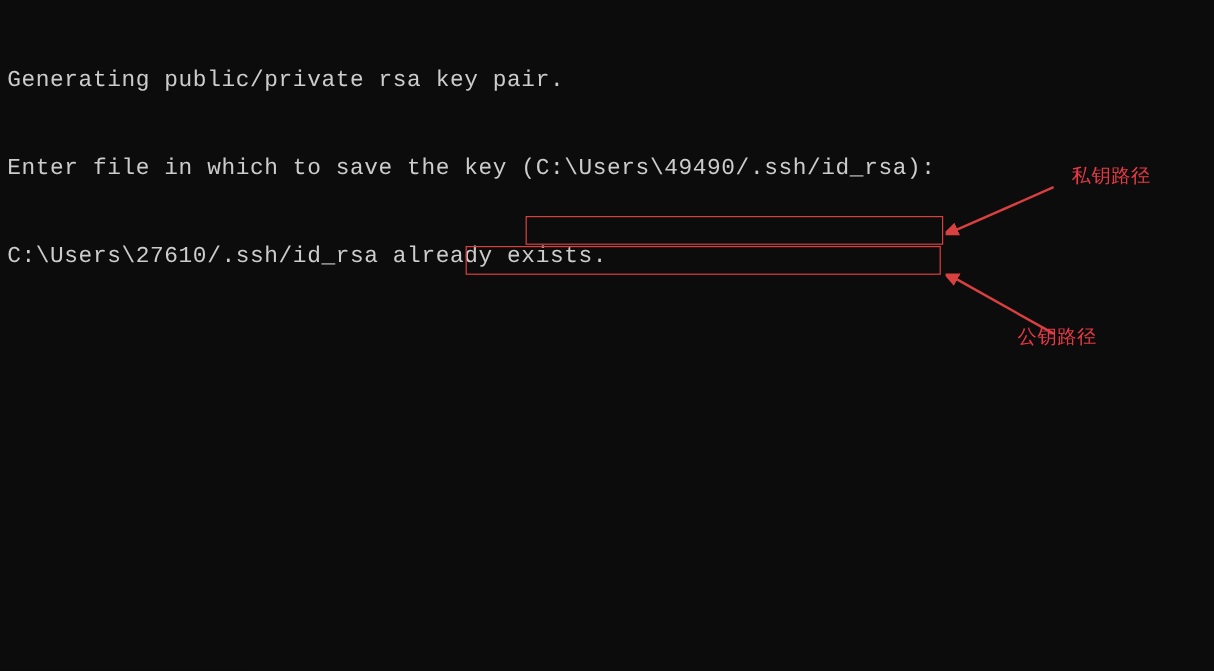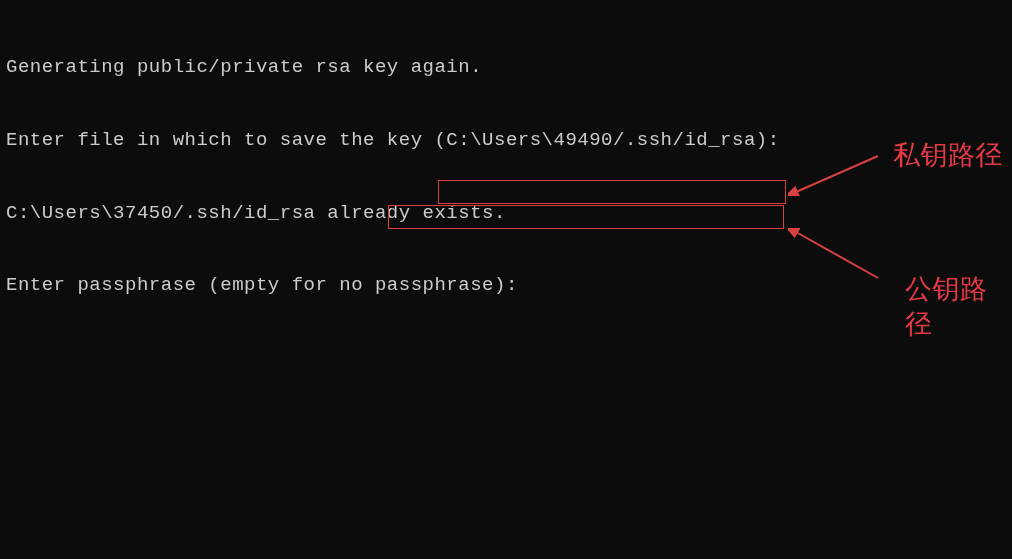--- a/index.html
+++ b/index.html
@@ -48,7 +48,7 @@
 <body>
 
 <div class="terminal">
-  <span class="line">Generating public/private rsa key again.</span>
+  <span class="line">Generating public/private rsa key pair.</span>
   <span class="line">Enter file in which to save the key (C:\Users\49490/.ssh/id_rsa):</span>
   <span class="line">C:\Users\37450/.ssh/id_rsa already exists.</span>
   <span class="line">Enter passphrase (empty for no passphrase):</span>

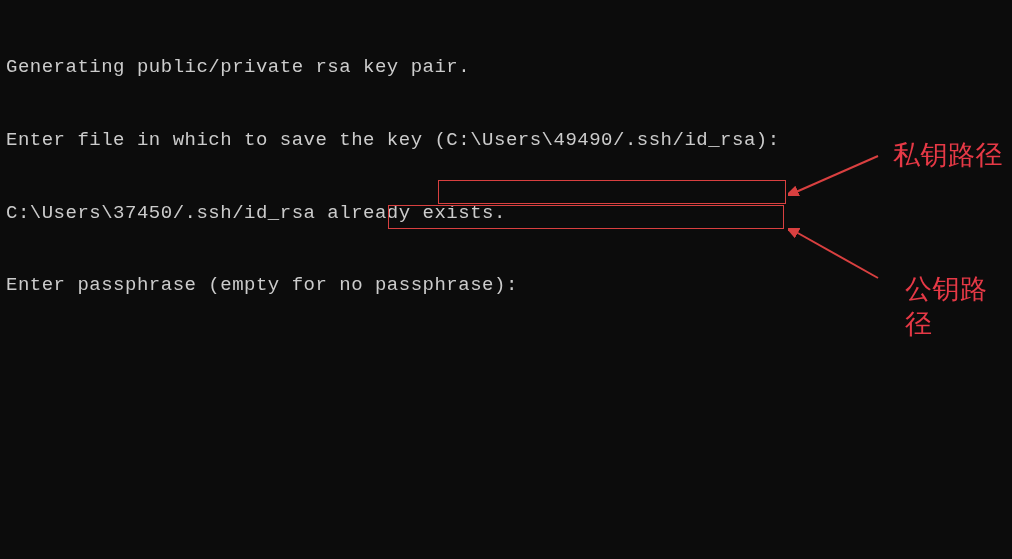--- a/index.html
+++ b/index.html
@@ -36,7 +36,7 @@
       position: absolute;
       color: #e63946;
       font-family: "Microsoft YaHei", "SimSun", sans-serif;
-      font-size: 27px;
+      font-size: 16px;
       pointer-events: none;
     }
     .arrow {

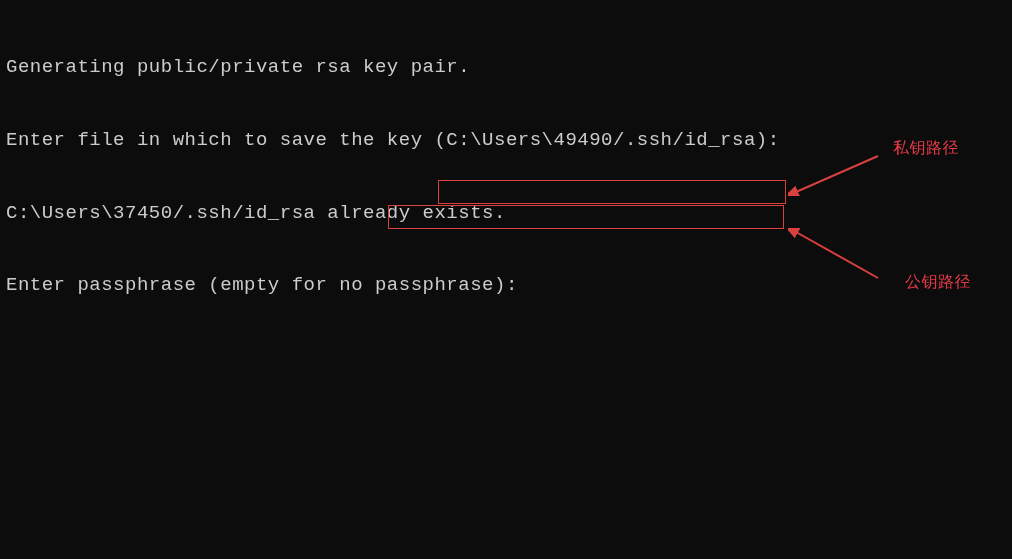--- a/index.html
+++ b/index.html
@@ -50,7 +50,7 @@
 <div class="terminal">
   <span class="line">Generating public/private rsa key pair.</span>
   <span class="line">Enter file in which to save the key (C:\Users\49490/.ssh/id_rsa):</span>
-  <span class="line">C:\Users\37450/.ssh/id_rsa already exists.</span>
+  <span class="line">C:\Users\27610/.ssh/id_rsa already exists.</span>
   <span class="line">Enter passphrase (empty for no passphrase):</span>
   
   

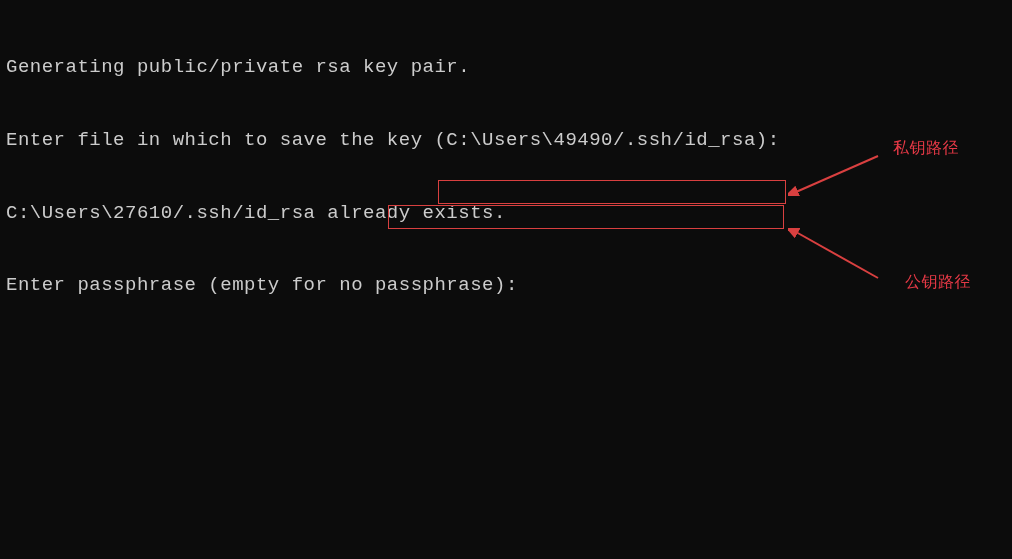--- a/index.html
+++ b/index.html
@@ -51,7 +51,6 @@
   <span class="line">Generating public/private rsa key pair.</span>
   <span class="line">Enter file in which to save the key (C:\Users\49490/.ssh/id_rsa):</span>
   <span class="line">C:\Users\27610/.ssh/id_rsa already exists.</span>
-  <span class="line">Enter passphrase (empty for no passphrase):</span>
   
   
   

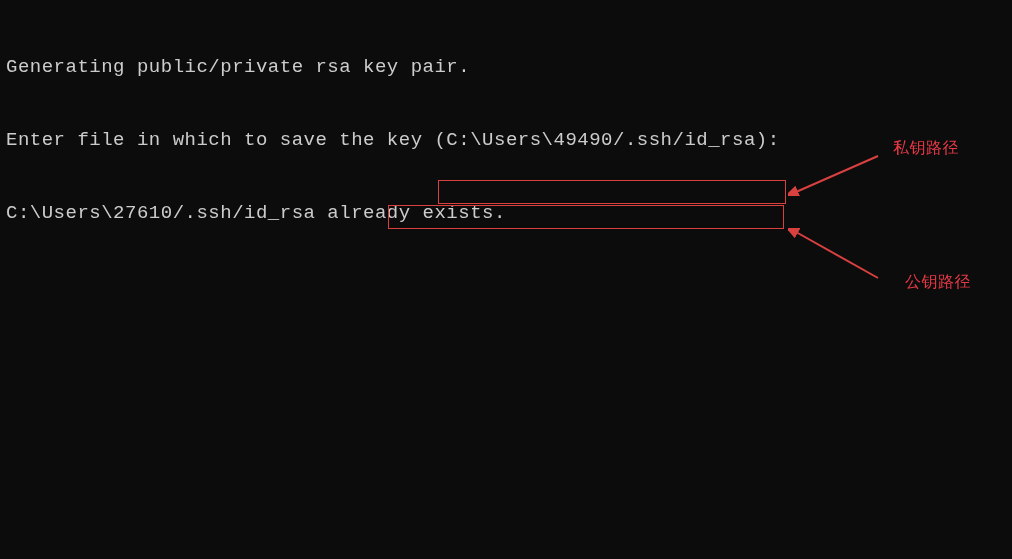--- a/index.html
+++ b/index.html
@@ -90,6 +90,6 @@
 </svg>
 
 <div class="annotation" style="left:893px; top:138px;">私钥路径</div>
-<div class="annotation" style="left:905px; top:272px;">公钥路径</div>
+<div class="annotation" style="left:848px; top:272px;">公钥路径</div>
 
 </body></html>

